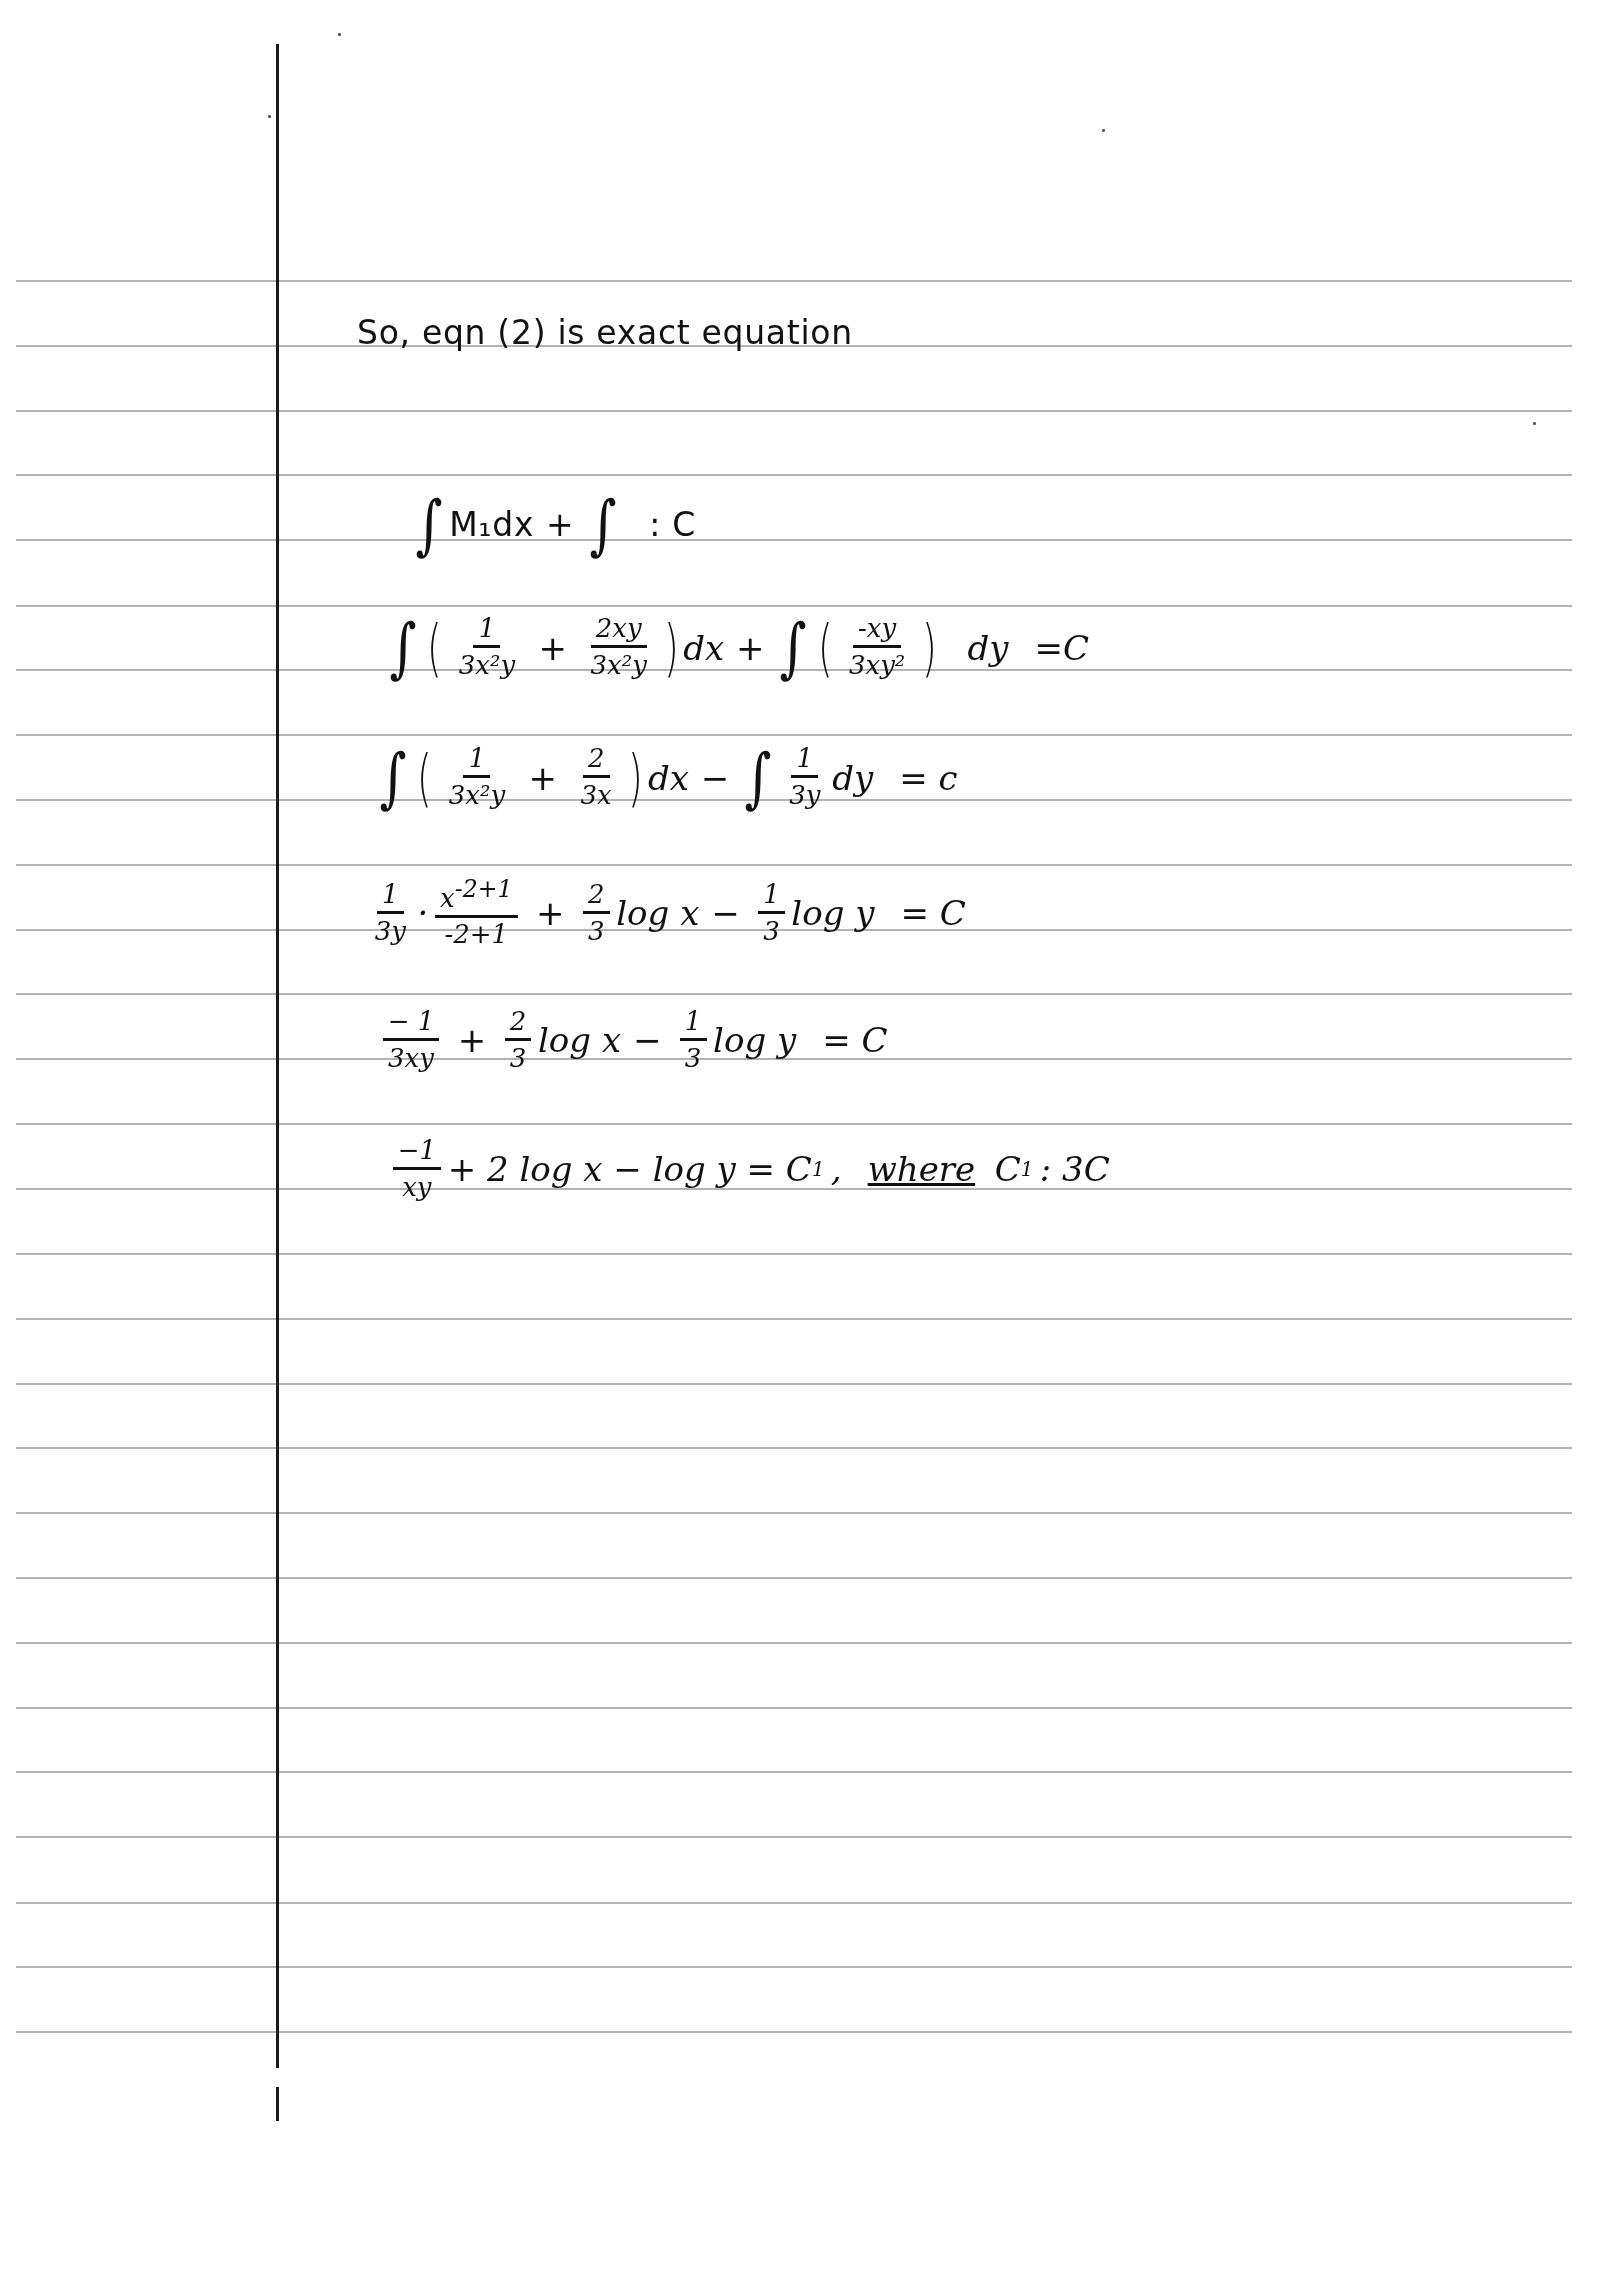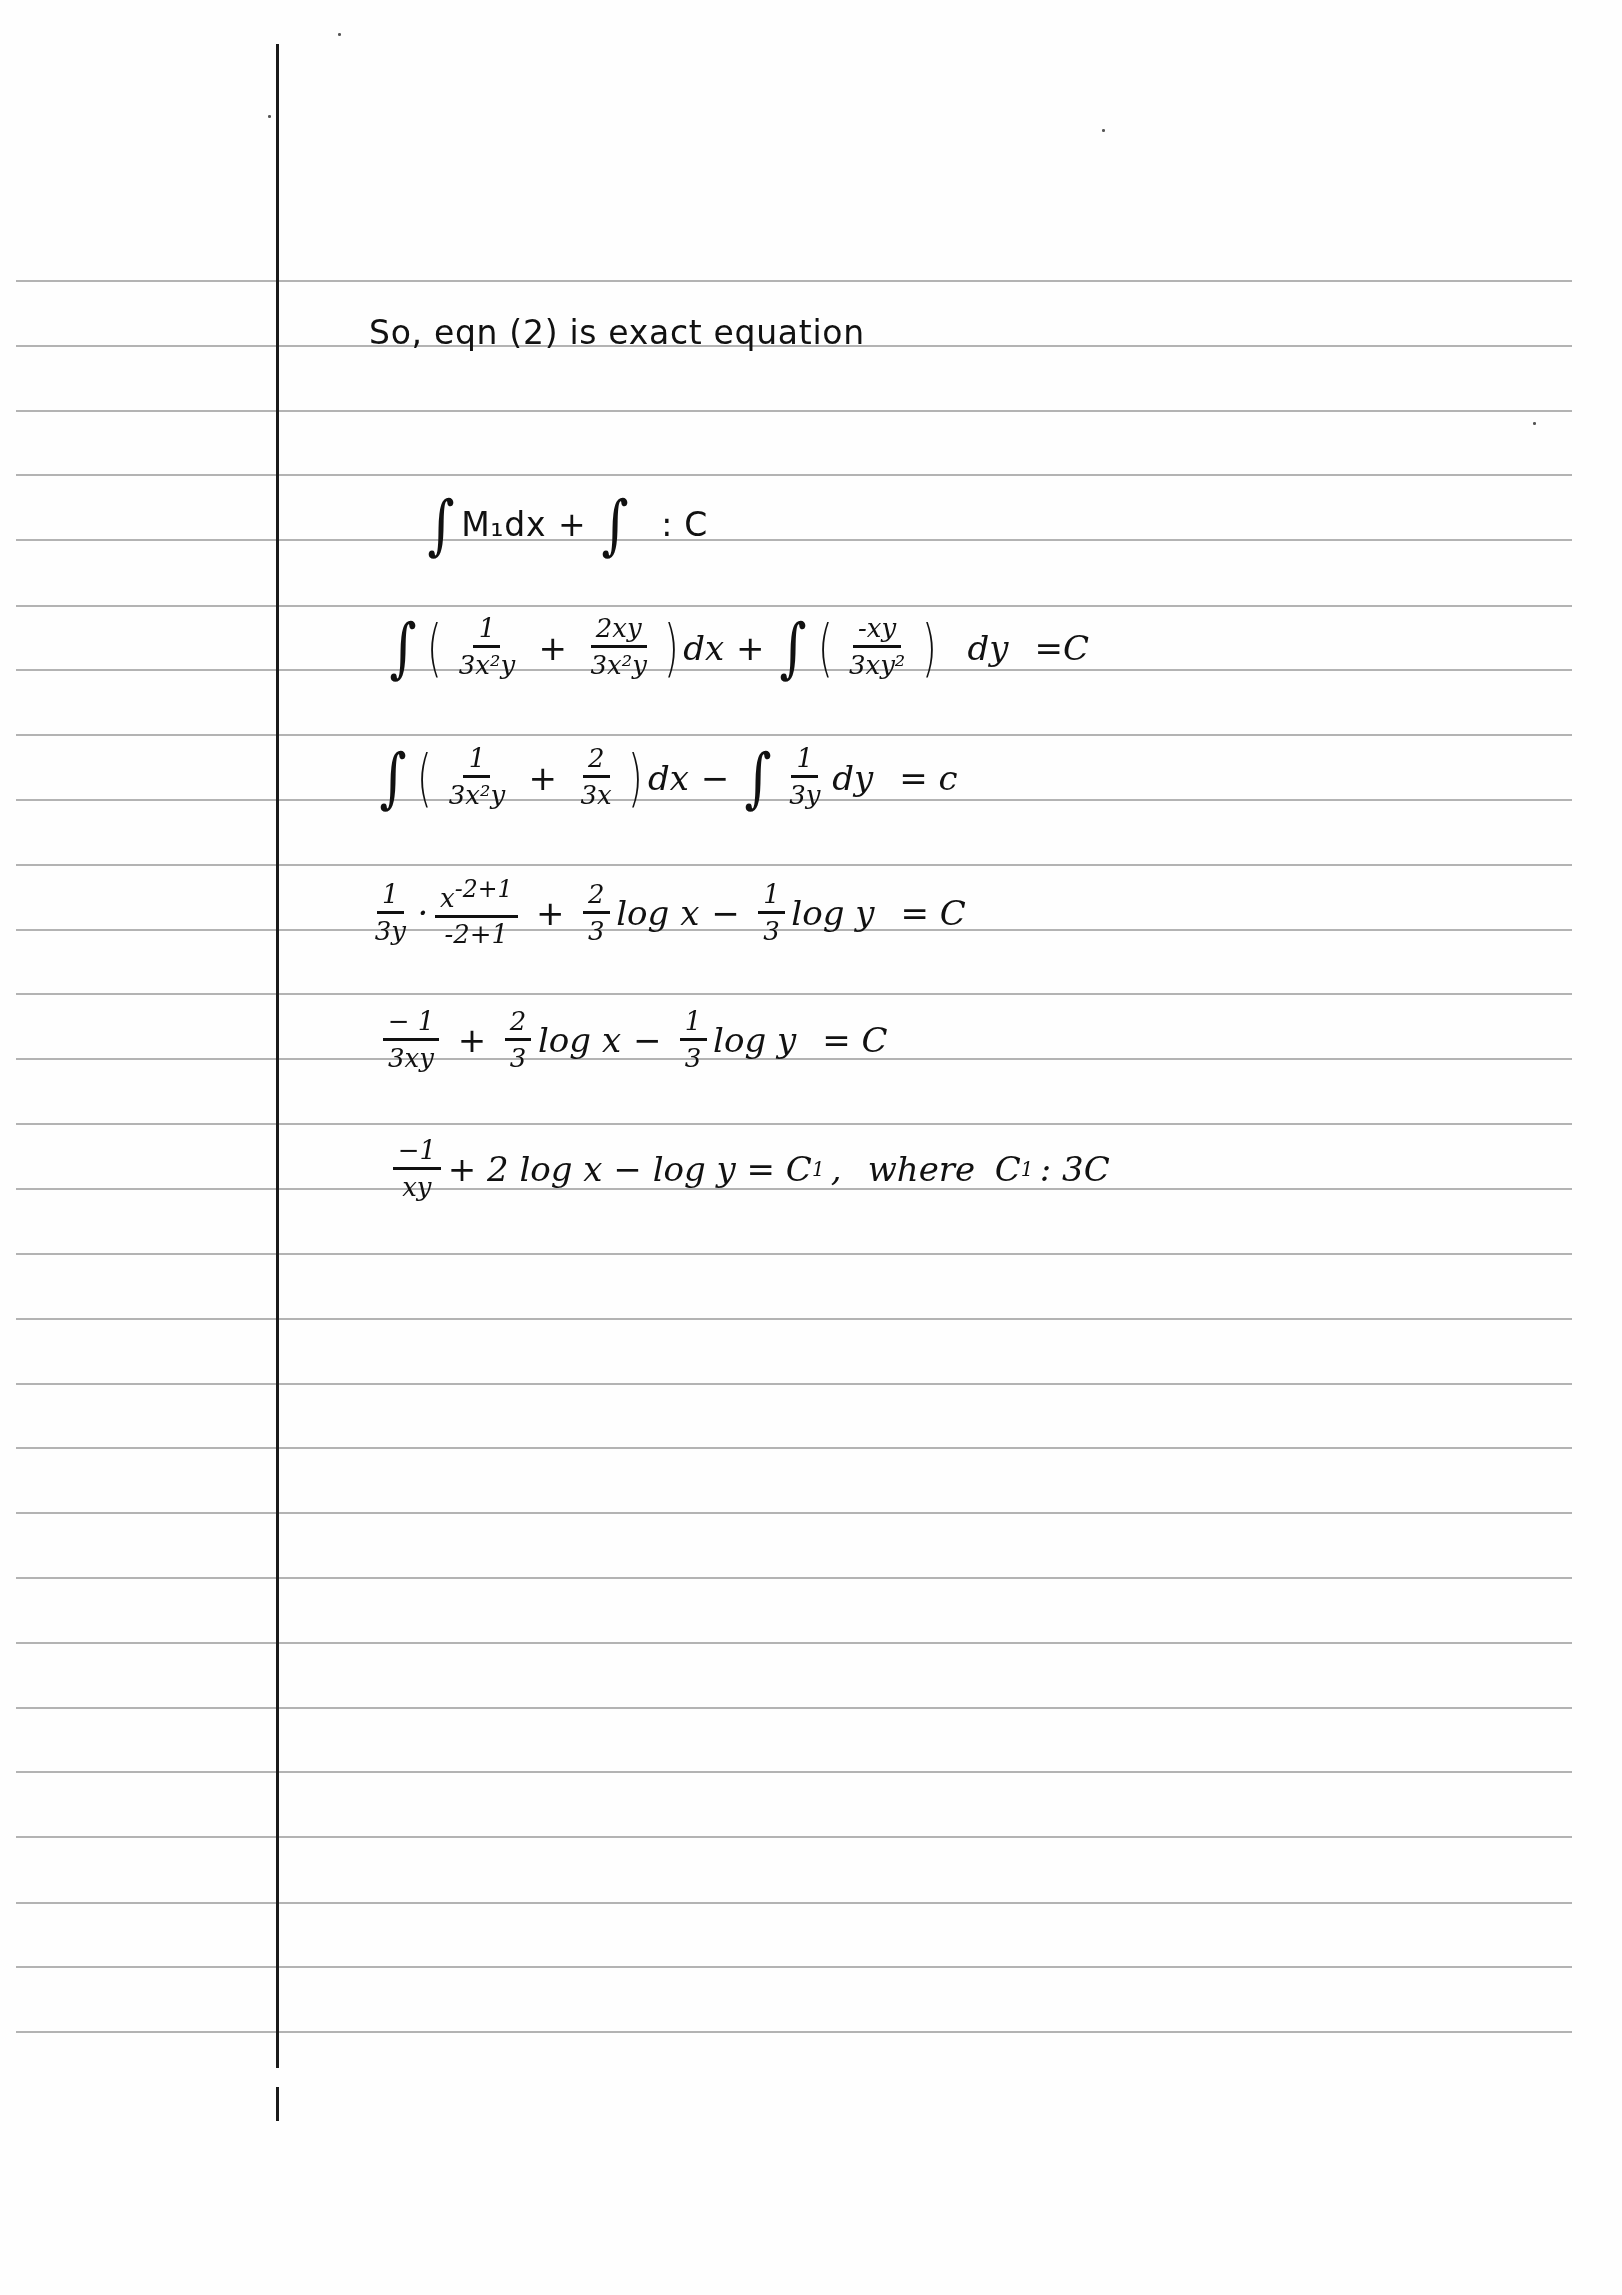--- a/index.html
+++ b/index.html
@@ -10,7 +10,7 @@
   .speck { position: absolute; width: 2.6px; height: 2.6px; border-radius: 50%; background: #555; }
   .row { position: absolute; left: 0; font-family: "DejaVu Sans", sans-serif; color: #111; white-space: nowrap;
          display: flex; align-items: center; }
-  .hw { font-family: "DejaVu Sans", sans-serif; font-size: 33px; letter-spacing: 0.7px; margin-left: 12px; }
+  .hw { font-family: "DejaVu Sans", sans-serif; font-size: 33px; letter-spacing: 0.7px; }
   .math { font-family: "DejaVu Serif", serif; font-style: italic; font-size: 34px; }
   .frac { display: inline-flex; flex-direction: column; align-items: center; vertical-align: middle; margin: 0 6.5px; }
   .frac .num { padding: 0 5.2px 2.6px; border-bottom: 3.3px solid #111; line-height: 1.05; }

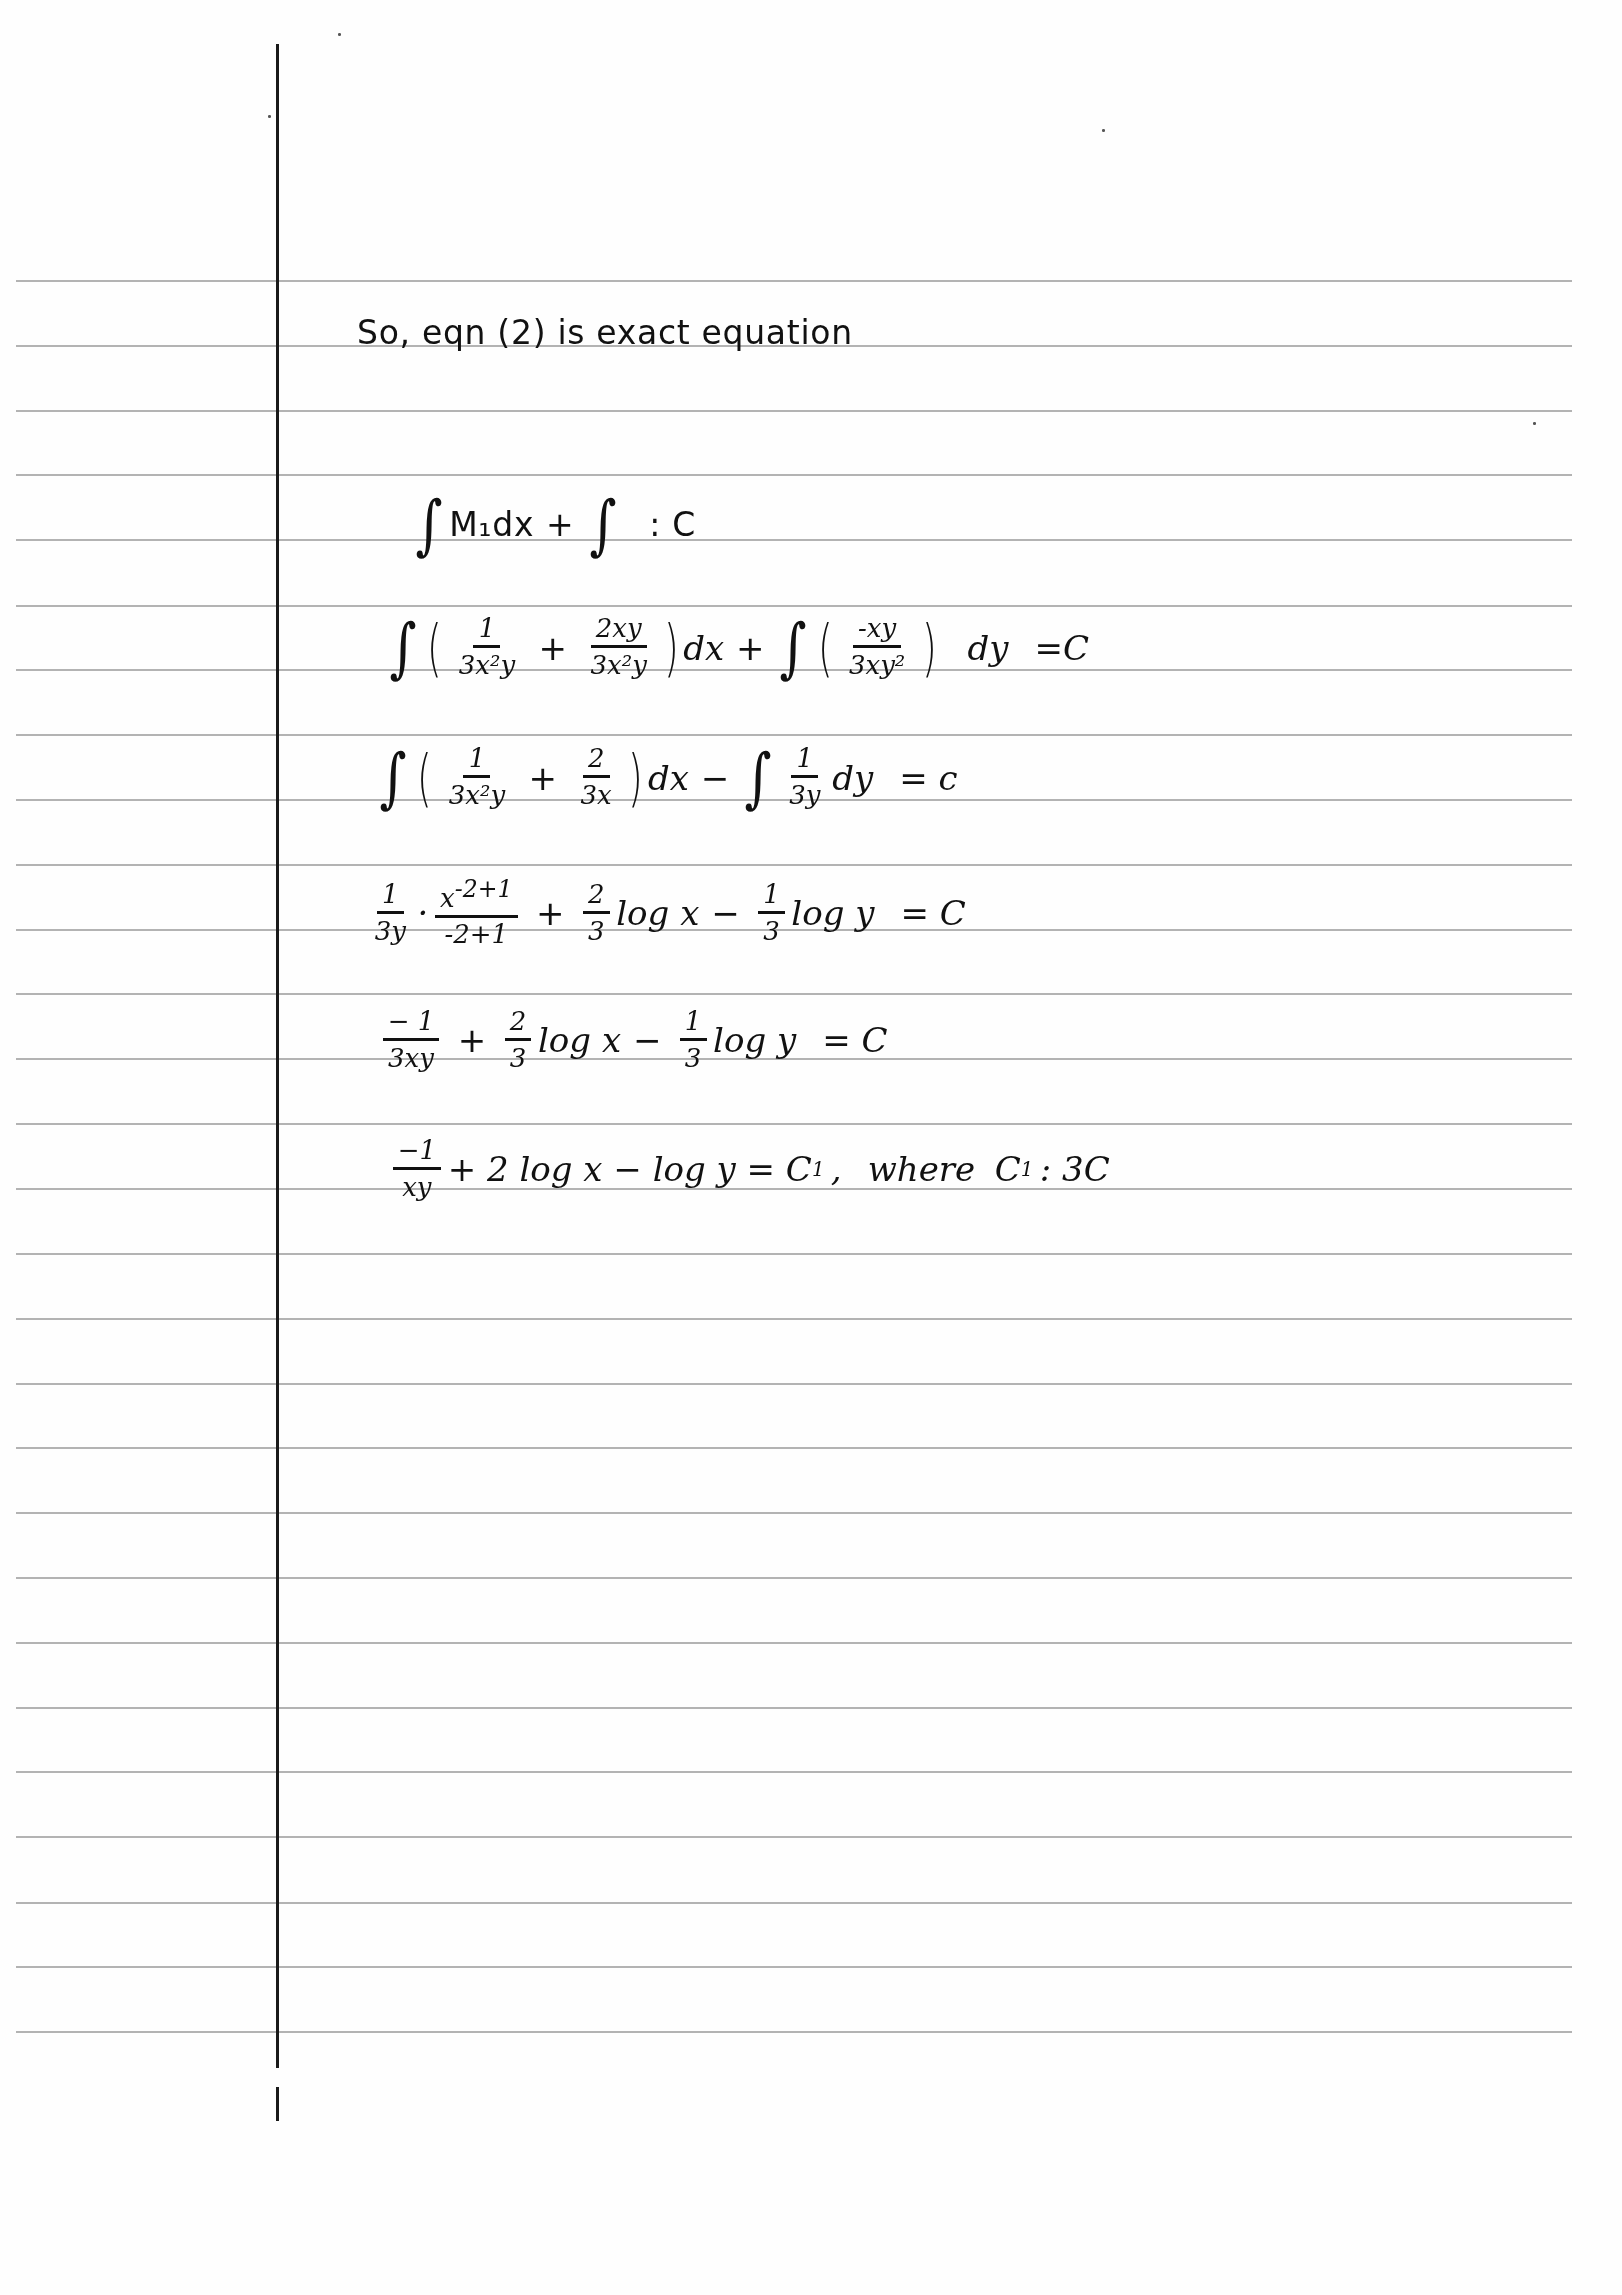--- a/index.html
+++ b/index.html
@@ -189,7 +189,7 @@
     <span>+ 2 log x − log y = C</span>
     <span class="sub">1</span>
     <span style="margin:0 26px 0 6.5px;">,</span>
-    <span style="margin-right:19.6px;">where</span>
+    <span style="margin-right:19.6px;text-decoration:underline;">where</span>
     <span>C</span>
     <span class="sub">1</span>
     <span style="margin-left:6.5px;">: 3C</span>

